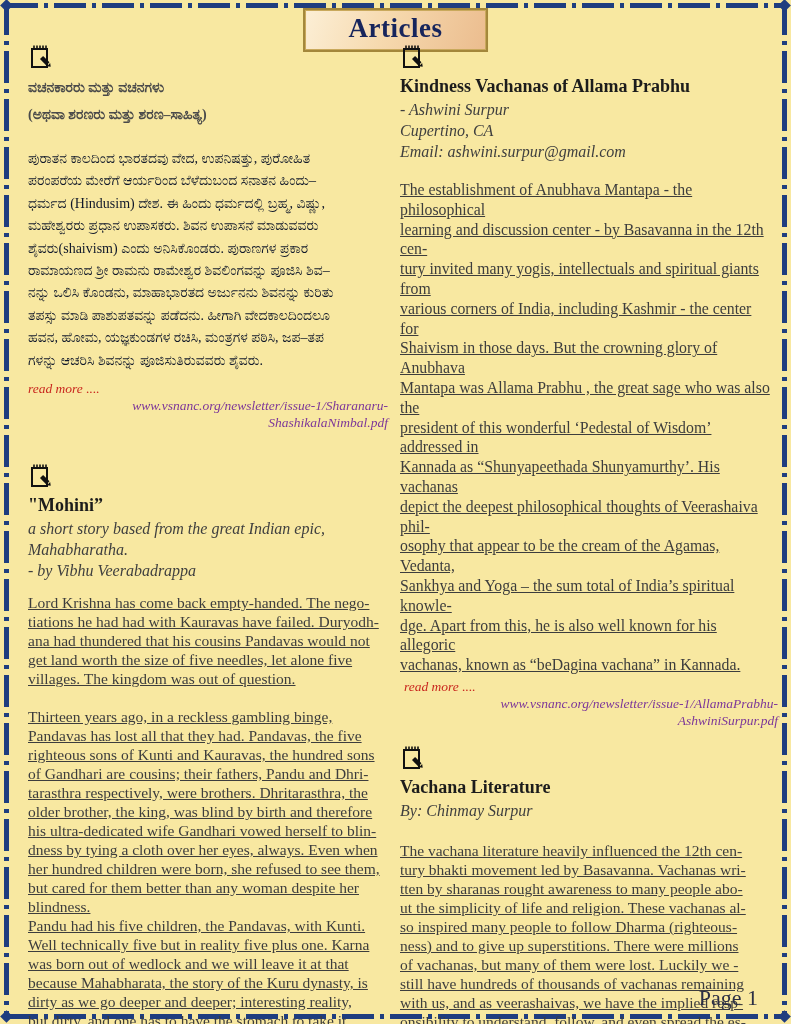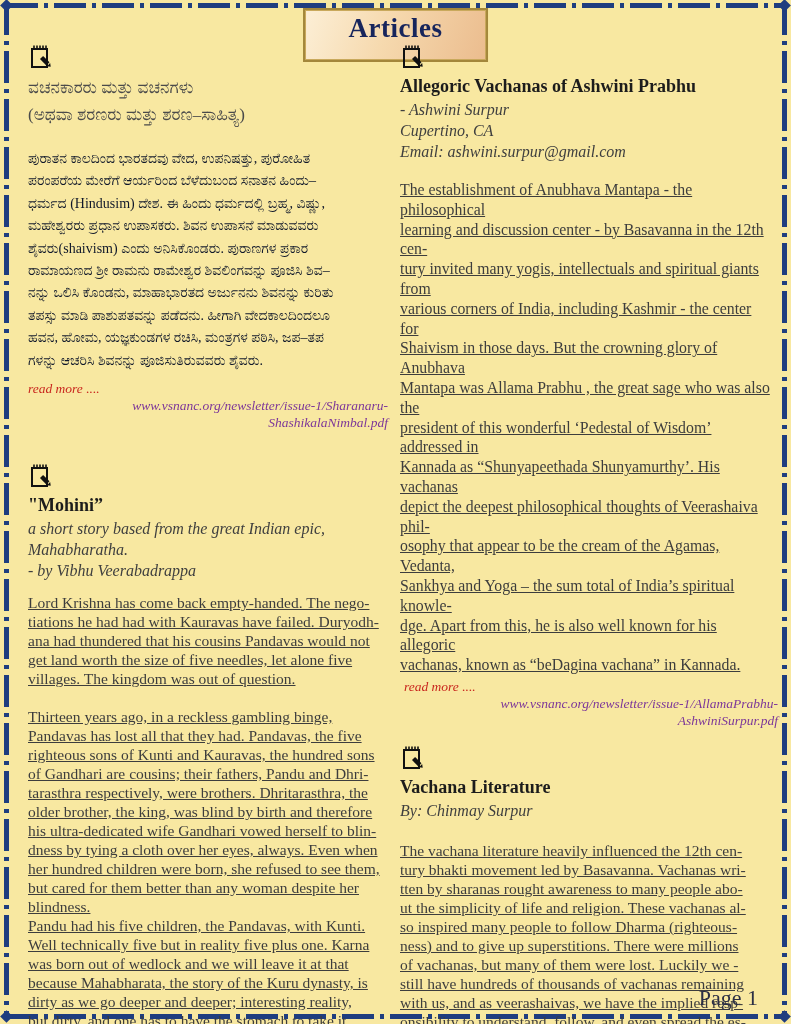--- a/index.html
+++ b/index.html
@@ -30,7 +30,7 @@
 
   .title-box{
     position:absolute;top:8px;left:50%;transform:translateX(-50%);
-    padding:3px 44px 16px 44px;
+    padding:3px 44px 6px 44px;
     background:linear-gradient(110deg,#FCEFD6 0%,#F6D9AE 45%,#EBBC8E 100%);
     border:2px solid #A3873B;
     box-shadow:0 0 0 1px #C9A95C inset;

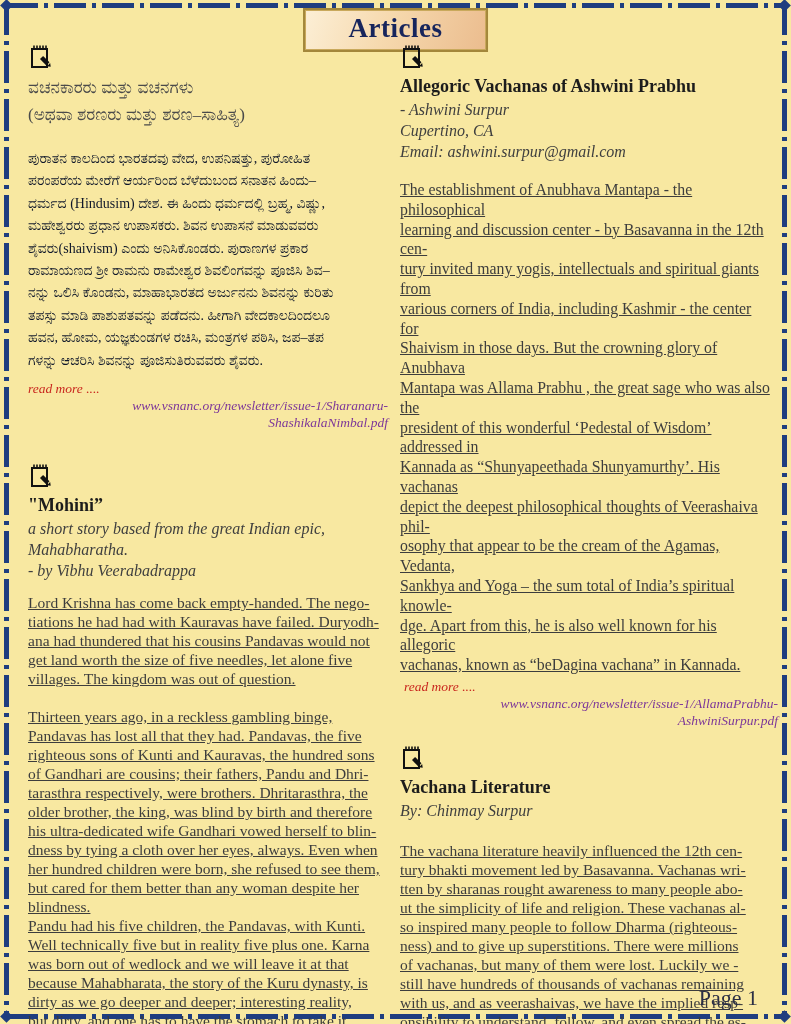--- a/index.html
+++ b/index.html
@@ -49,8 +49,8 @@
     color:#1c1c1c;font-weight:bold;
   }
   h2.kn-title{
-    margin:0;font-size:17px;line-height:27px;
-    color:#4a4a4a;font-weight:normal;
+    margin:0;font-size:14px;line-height:27px;
+    color:#4a4a4a;font-weight:bold;
   }
   .byline{
     font-style:italic;color:#3f3f3f;font-size:16px;line-height:21px;

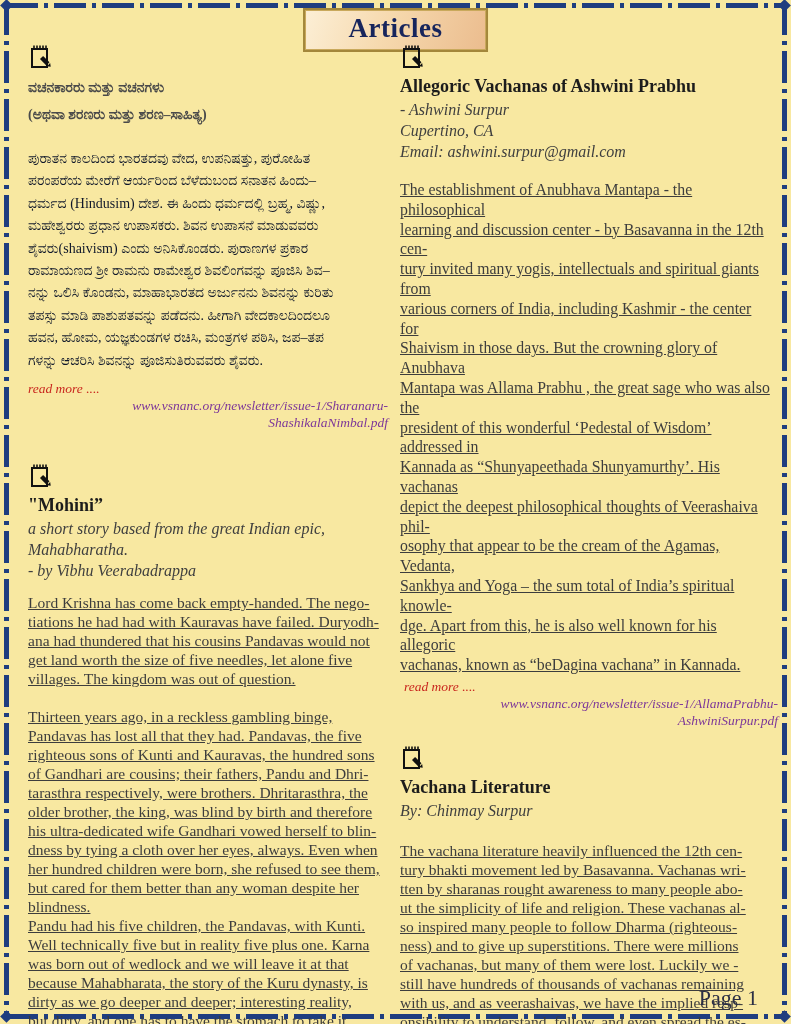--- a/index.html
+++ b/index.html
@@ -192,7 +192,7 @@
           <polygon points="20.5,13.8 23.5,16 20.5,18.2" fill="#111"></polygon>
         </g>
       </svg>
-      <h2 class="art-title">Allegoric Vachanas of Ashwini Prabhu</h2>
+      <h2 class="art-title">Kindness Vachanas of Allama Prabhu</h2>
       <div class="byline">- Ashwini Surpur
 Cupertino, CA
 Email: ashwini.surpur@gmail.com</div>

